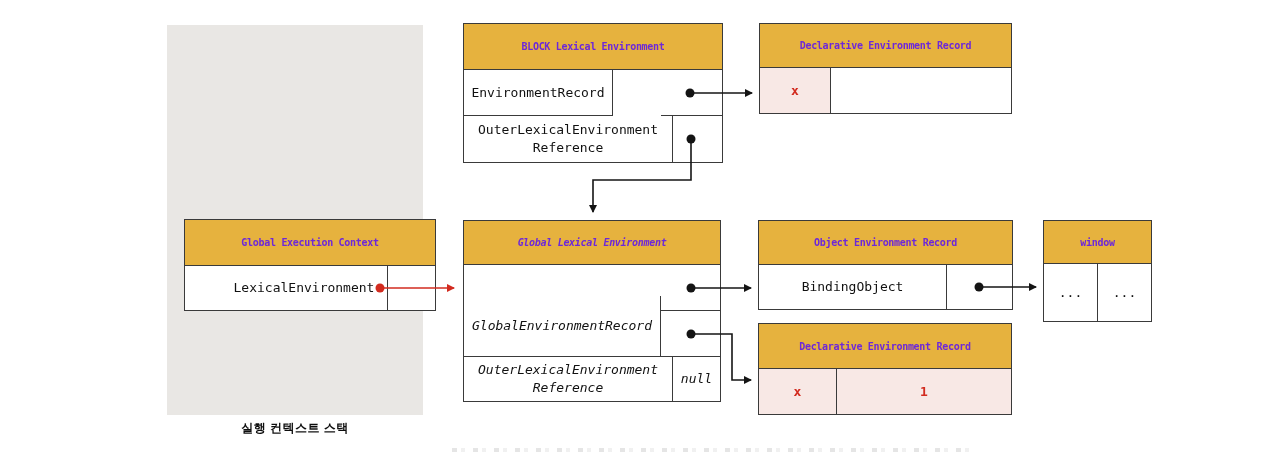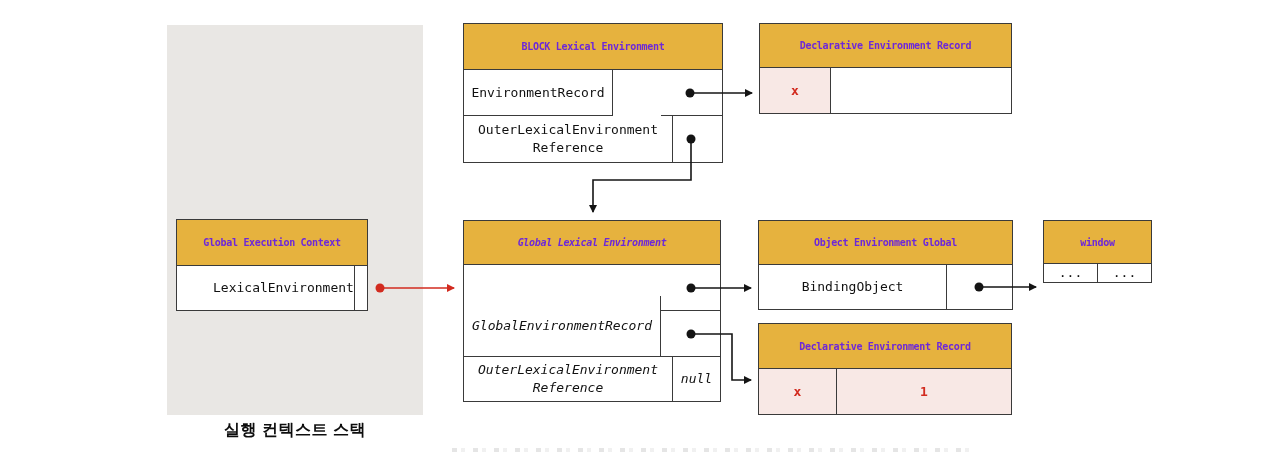--- a/index.html
+++ b/index.html
@@ -61,7 +61,7 @@
   <div class="stack-box"></div>
   <div class="stack-caption">실행 컨텍스트 스택</div>
 
-  <div class="tbl" style="left:176px;top:219px;width:192px;height:92px;">
+  <div class="tbl" style="left:184px;top:219px;width:252px;height:92px;">
     <div class="tbl-header" style="height:46px;">Global Execution Context</div>
     <div class="tbl-row" style="flex:1;padding-left:36px;">
       <div class="cell rb" style="flex:1;">LexicalEnvironment</div>

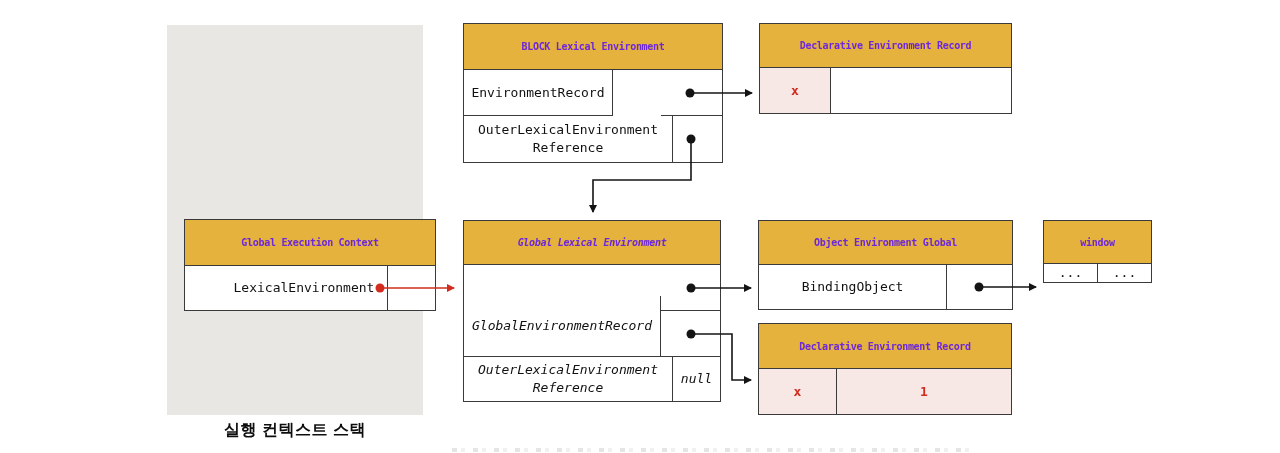--- a/index.html
+++ b/index.html
@@ -104,7 +104,7 @@
   </div>
 
   <div class="tbl" style="left:758px;top:220px;width:255px;height:90px;">
-    <div class="tbl-header" style="height:44px;">Object Environment Global</div>
+    <div class="tbl-header" style="height:44px;">Object Environment Record</div>
     <div class="tbl-row" style="flex:1;">
       <div class="cell rb" style="flex:1;">BindingObject</div>
       <div class="cell" style="width:65px;"></div>

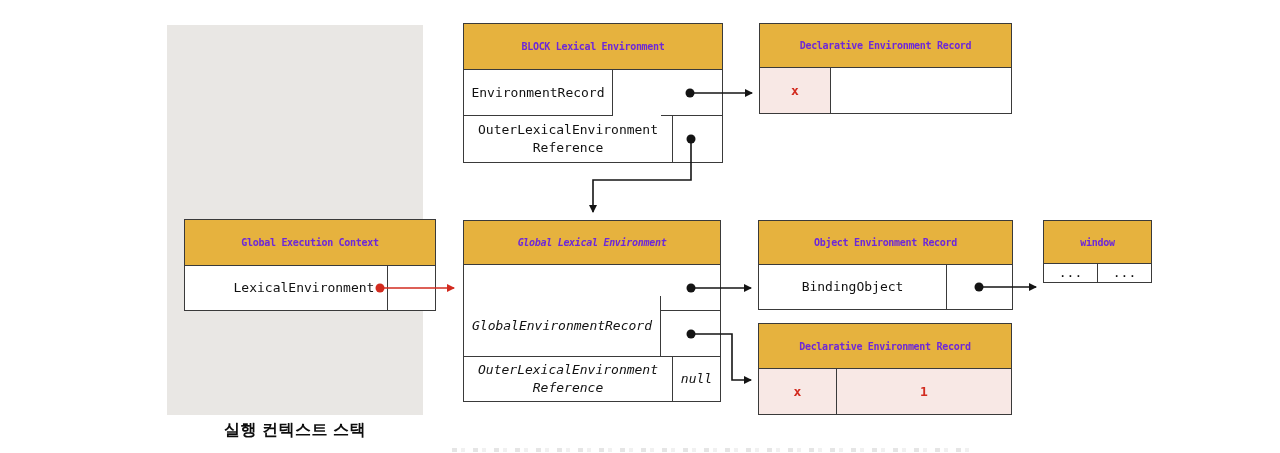--- a/index.html
+++ b/index.html
@@ -111,7 +111,7 @@
     </div>
   </div>
 
-  <div class="tbl" style="left:1043px;top:220px;width:109px;height:63px;">
+  <div class="tbl" style="left:1043px;top:220px;width:109px;height:102px;">
     <div class="tbl-header" style="height:43px;">window</div>
     <div class="tbl-row" style="flex:1;">
       <div class="cell rb" style="flex:1;">...</div>

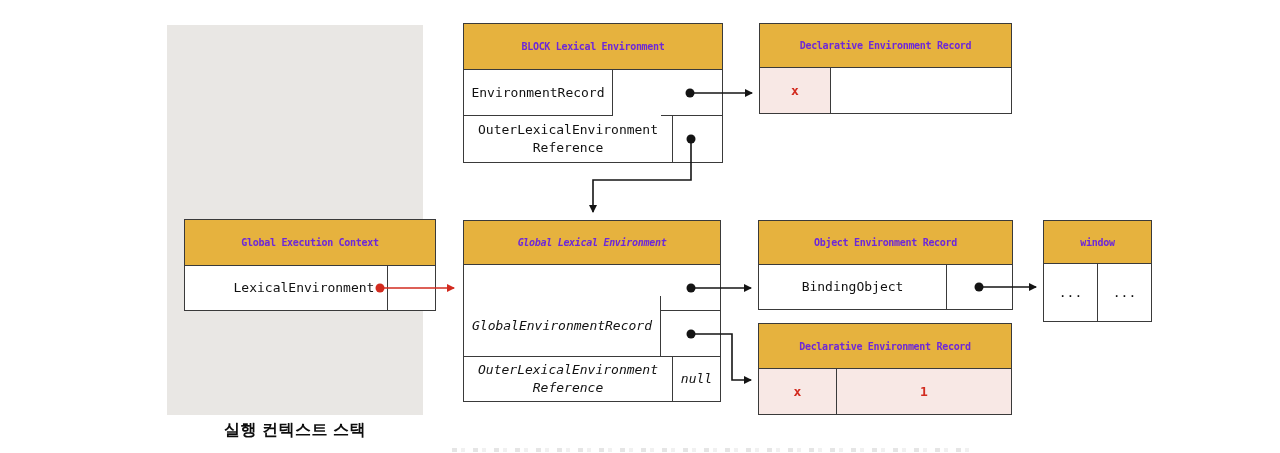--- a/index.html
+++ b/index.html
@@ -24,7 +24,7 @@
   .stack-caption{
     position:absolute;left:157px;top:420px;width:276px;
     text-align:center;font-family:"Liberation Sans",sans-serif;
-    font-weight:bold;font-size:16px;color:#0d0d0d;letter-spacing:0.5px;
+    font-weight:bold;font-size:12px;color:#0d0d0d;letter-spacing:0.5px;
   }
   .tbl{
     position:absolute;box-sizing:border-box;border:1.5px solid var(--border);

